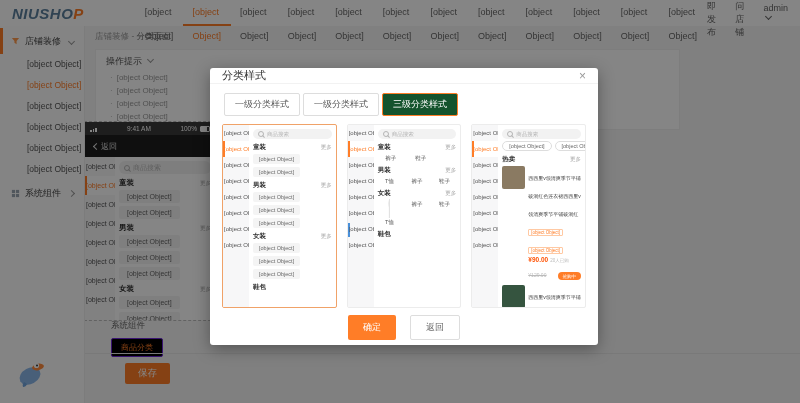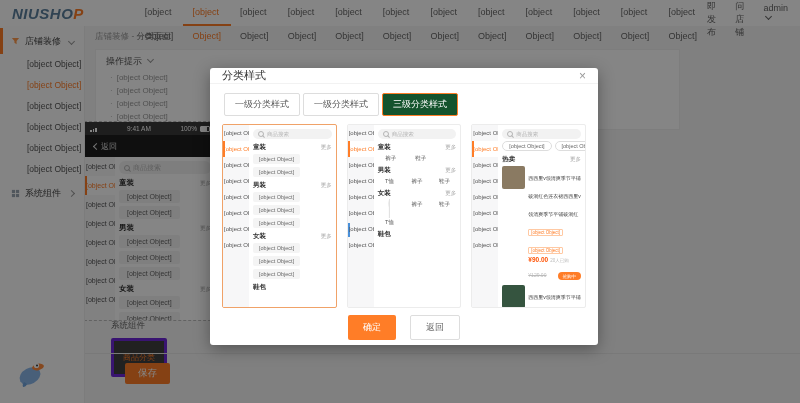--- a/index.html
+++ b/index.html
@@ -104,7 +104,7 @@
   
   .syspanel{position:absolute;left:16px;top:294px;width:160px;padding-left:10px;}
   .syspanel .plabel{font-size:8.5px;color:#666;}
-  .comp-btn{display:inline-block;margin-top:6px;border:3px solid #6d28d9;color:#ff7d27;background:#404040;font-size:8px;padding:11px 9px;border-radius:2px;}
+  .comp-btn{display:inline-block;margin-top:6px;border:1px solid #6d28d9;color:#ff7d27;background:#000000;font-size:8px;padding:3px 9px;border-radius:2px;}
   .divider{position:absolute;left:0;top:327px;width:100%;height:1px;background:#e9e9e9;}
   .save-btn{position:absolute;left:40px;top:337px;background:#ff7d27;color:#fff;border:none;font-size:9.5px;padding:4px 13px;border-radius:2px;}
   .mascot{position:absolute;left:14px;top:356px;z-index:2;}

